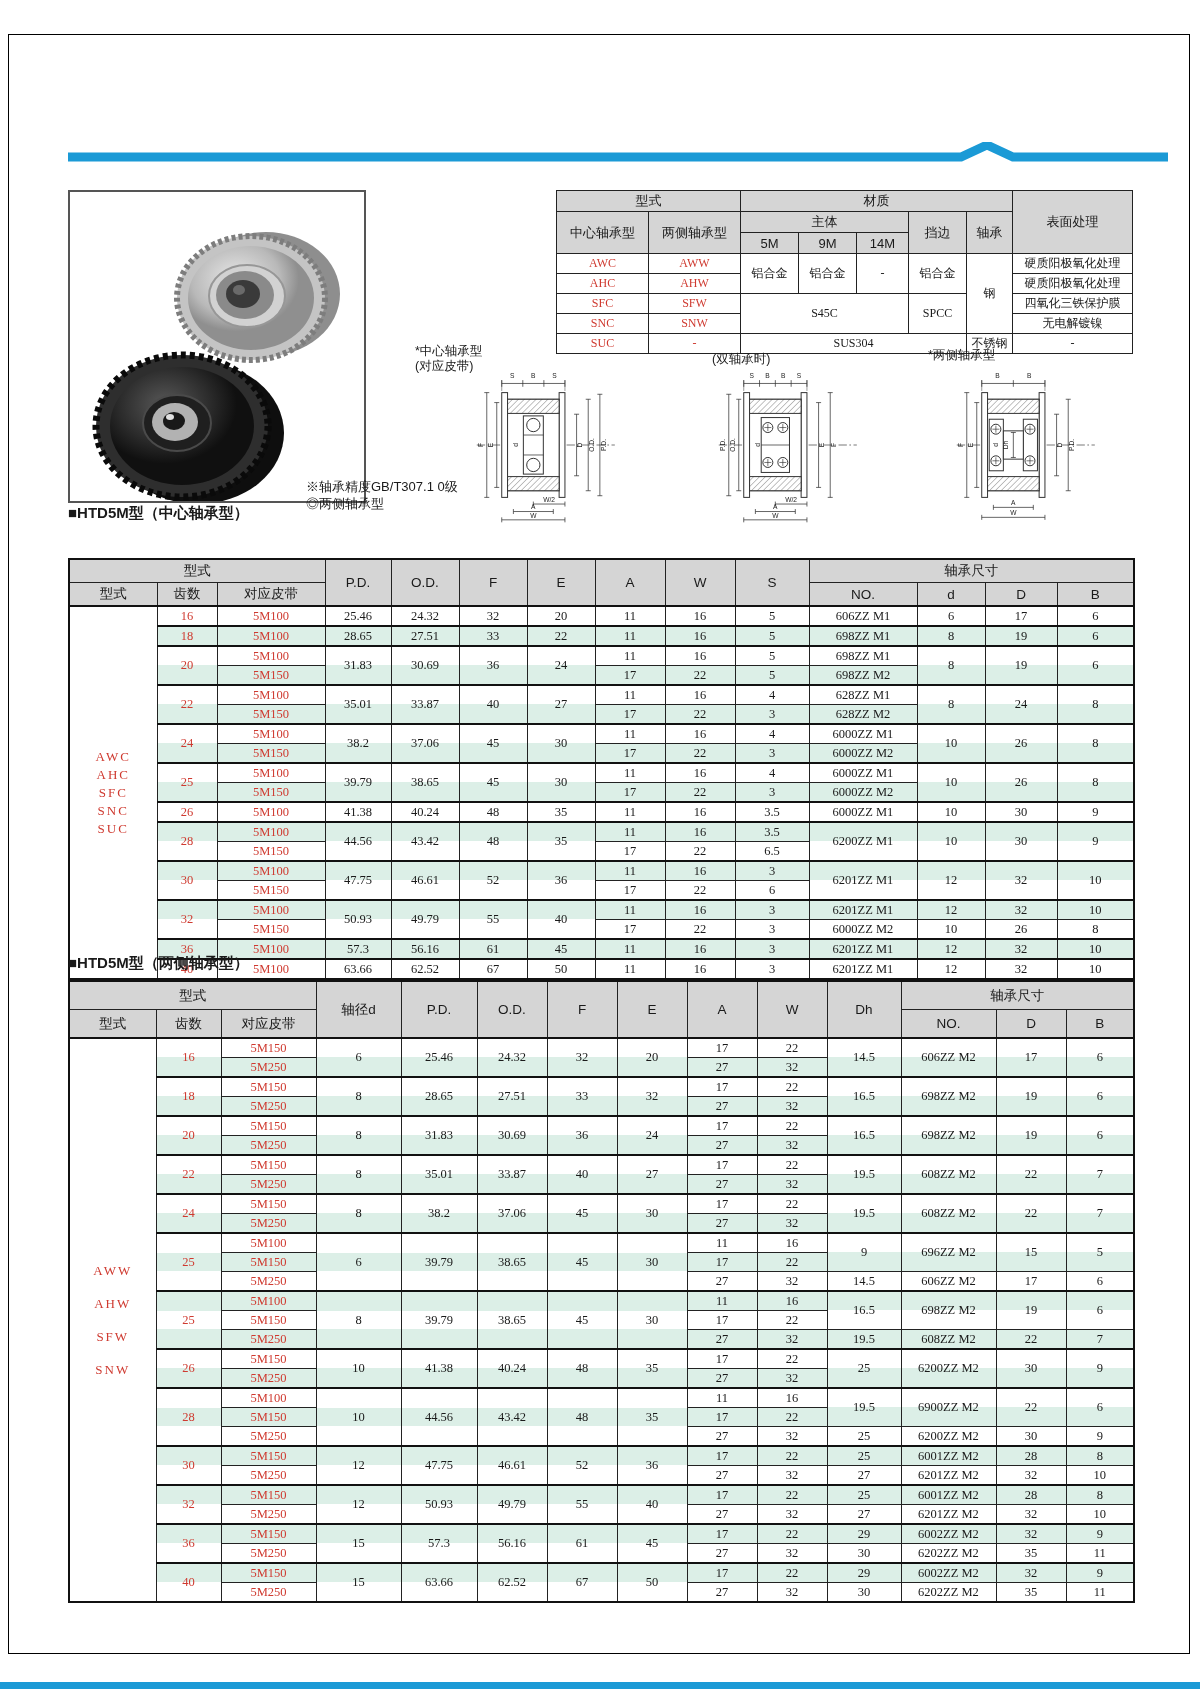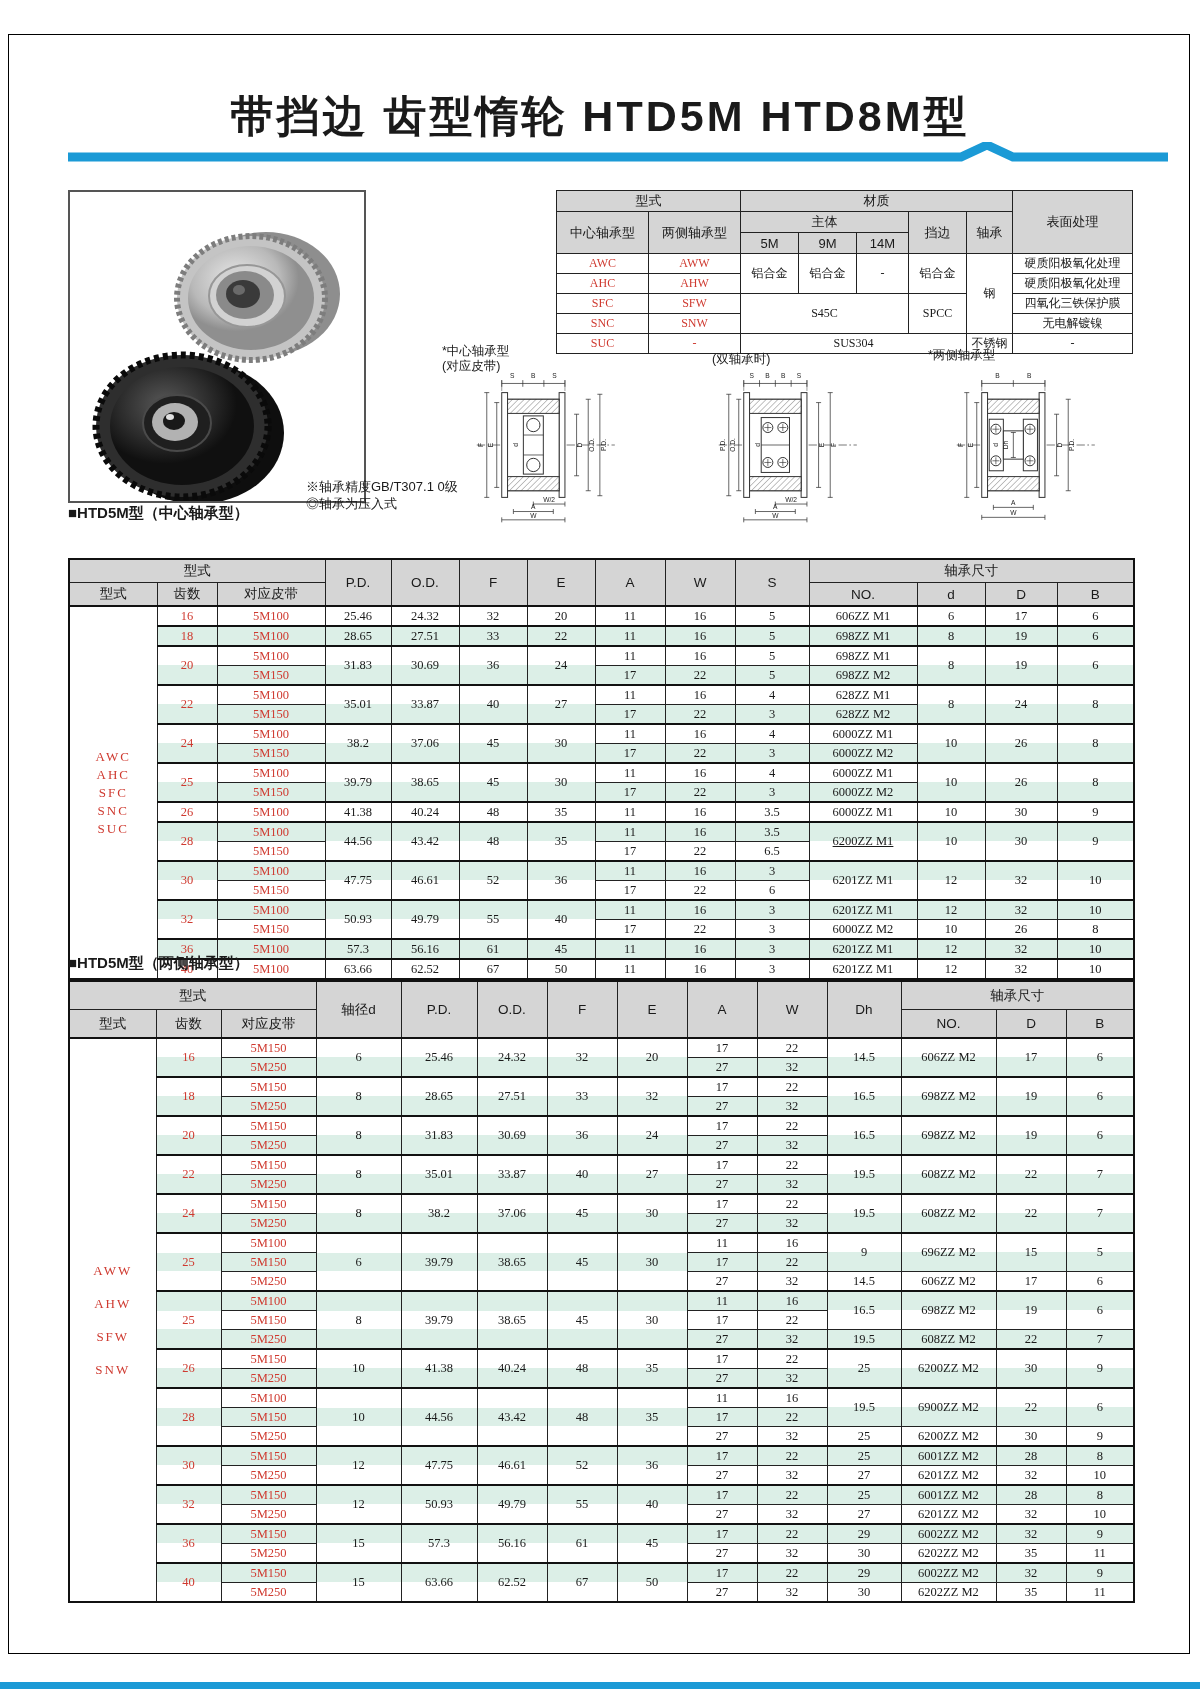--- a/index.html
+++ b/index.html
@@ -45,7 +45,6 @@
 <div id="page">
   <div class="pborder"></div>
 
-  <div class="title">带挡边 齿型惰轮 HTD5M HTD8M型</div>
 
   <svg class="rule" width="1100" height="22">
     <path d="M0 15 H893 L919 3 L945 15 H1100" stroke="#1b9ad6" stroke-width="9" fill="none"></path>

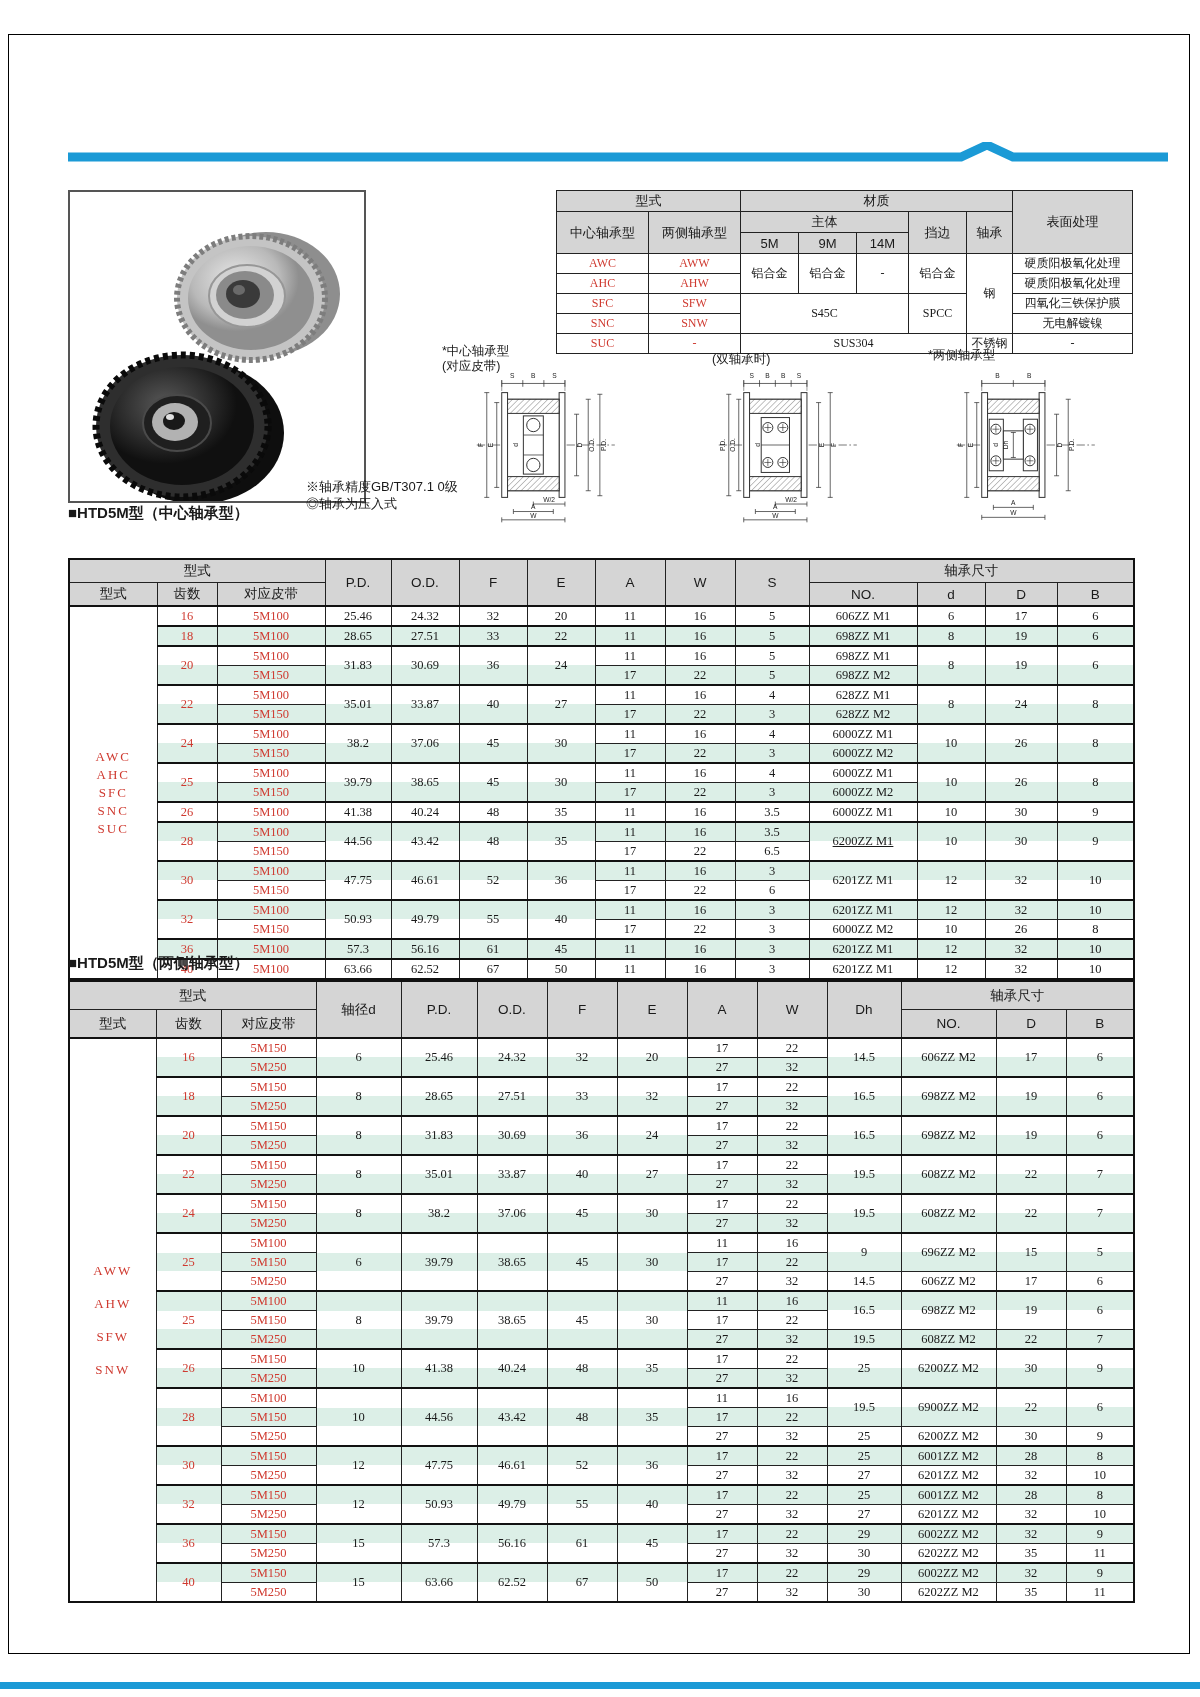--- a/index.html
+++ b/index.html
@@ -153,7 +153,7 @@
   </tbody>
     </table>
 
-  <div class="cap" style="left:442px;top:344px"><span>*中心轴承型</span><br><span>(对应皮带)</span></div>
+  <div class="cap" style="left:415px;top:344px"><span>*中心轴承型</span><br><span>(对应皮带)</span></div>
   <div class="cap" style="left:712px;top:352px">(双轴承时)</div>
   <div class="cap" style="left:928px;top:348px">*两侧轴承型</div>
   <svg id="schem0" class="drw" style="left:420px;top:366px" width="235" height="158" viewBox="0 0 250 190">

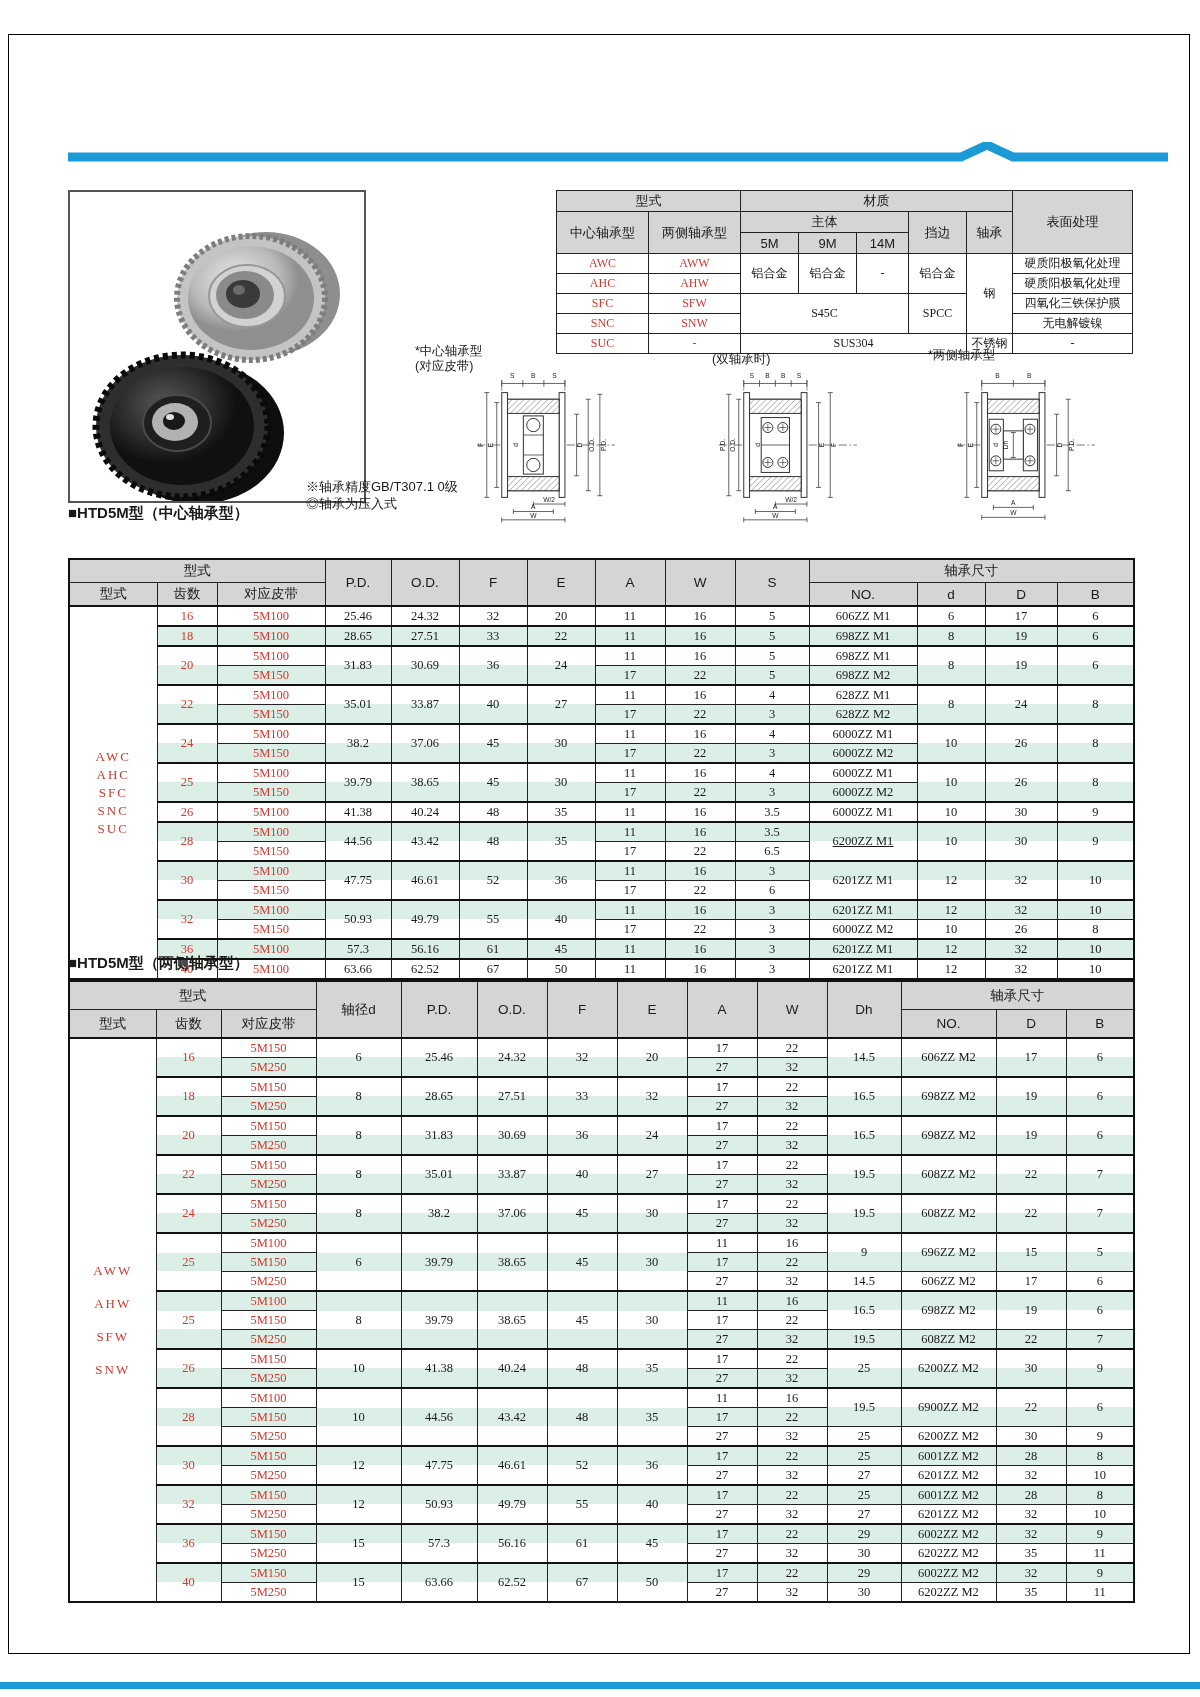--- a/index.html
+++ b/index.html
@@ -355,7 +355,7 @@
     </svg>
   <div class="notes">
     <div>※轴承精度GB/T307.1 0级</div>
-    <div>◎轴承为压入式</div>
+    <div>◎两侧轴承型</div>
   </div>
 
   <div class="sect" style="top:504px">■HTD5M型（中心轴承型）</div>

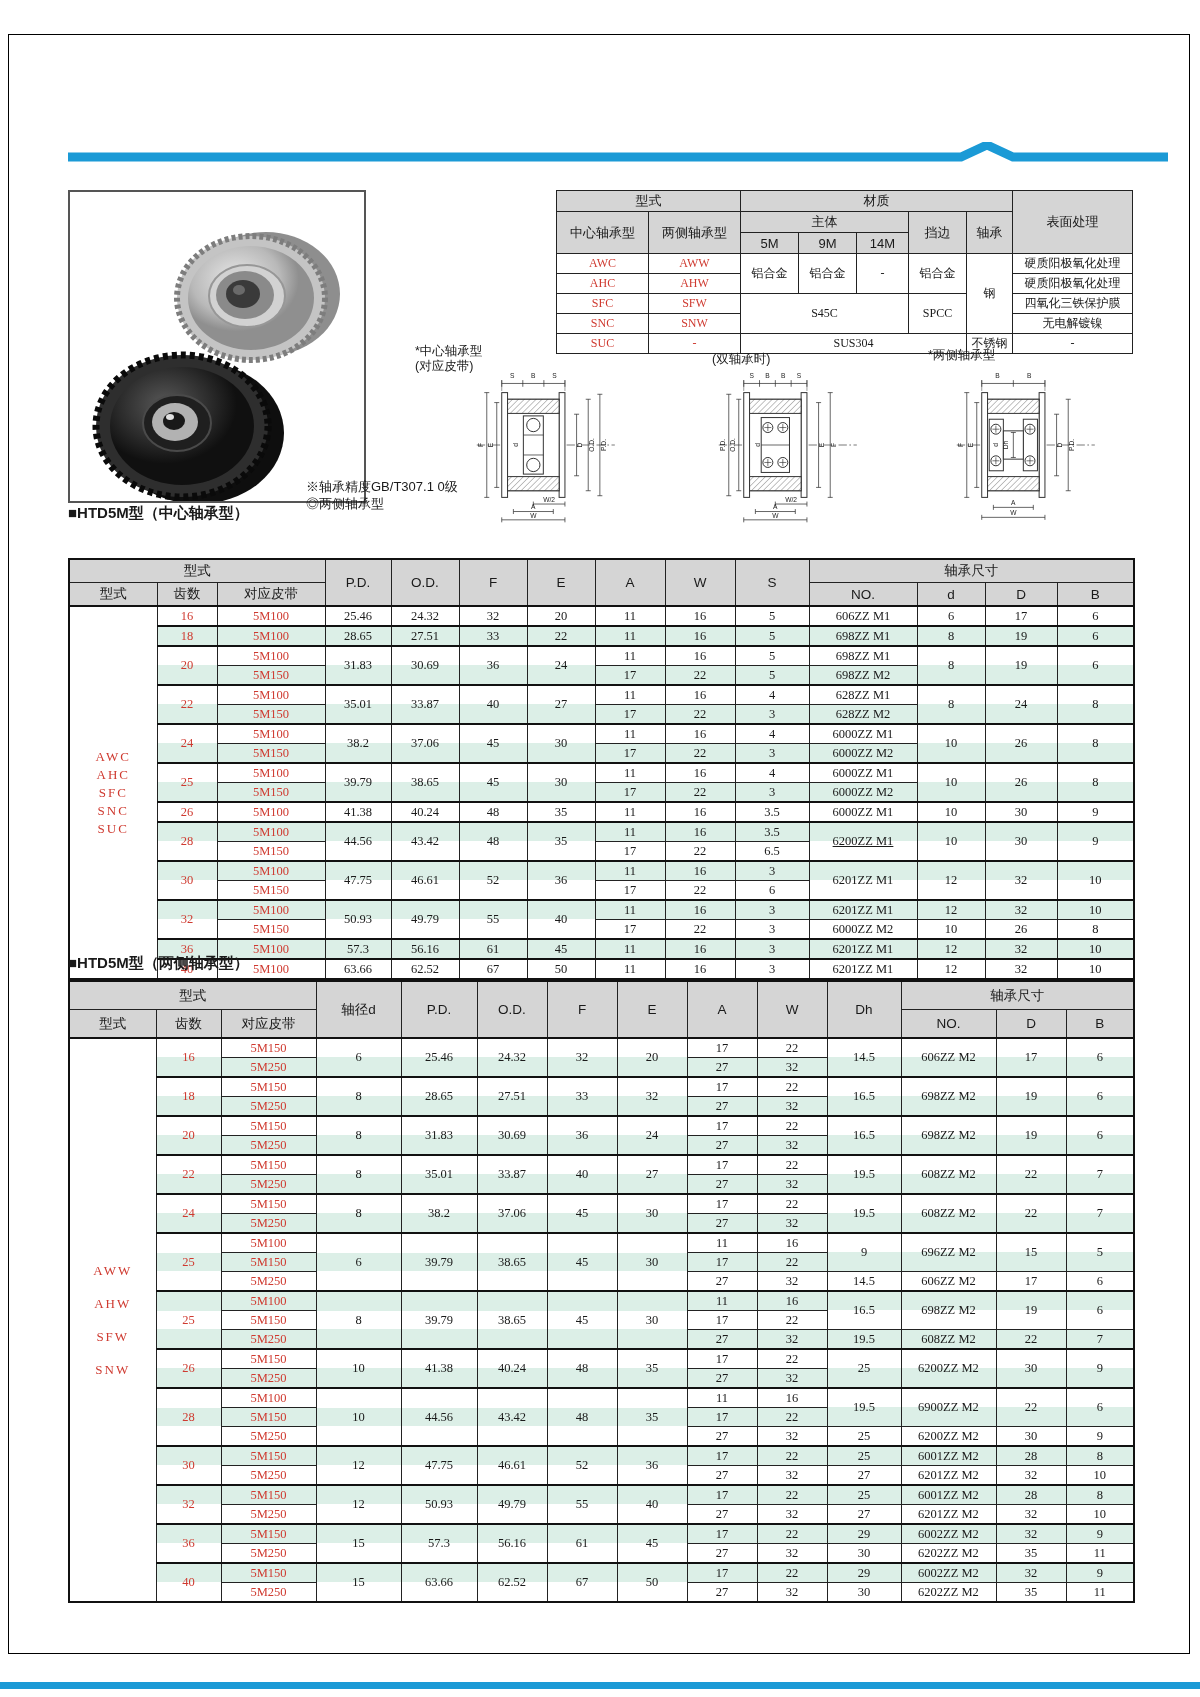--- a/index.html
+++ b/index.html
@@ -549,7 +549,7 @@
           <td>11</td>
           <td>16</td>
           <td>3.5</td>
-          <td rowspan="2" style="background-image: linear-gradient(rgb(220, 239, 231) 0%, rgb(220, 239, 231) 50%, rgb(255, 255, 255) 50%, rgb(255, 255, 255) 100%); background-size: 100% 100%; text-decoration: underline;">6200ZZ M1</td>
+          <td rowspan="2" style="background-image: linear-gradient(rgb(220, 239, 231) 0%, rgb(220, 239, 231) 50%, rgb(255, 255, 255) 50%, rgb(255, 255, 255) 100%); background-size: 100% 100%;">6200ZZ M1</td>
           <td rowspan="2" style="background-image: linear-gradient(rgb(220, 239, 231) 0%, rgb(220, 239, 231) 50%, rgb(255, 255, 255) 50%, rgb(255, 255, 255) 100%); background-size: 100% 100%;">10</td>
           <td rowspan="2" style="background-image: linear-gradient(rgb(220, 239, 231) 0%, rgb(220, 239, 231) 50%, rgb(255, 255, 255) 50%, rgb(255, 255, 255) 100%); background-size: 100% 100%;">30</td>
           <td rowspan="2" style="background-image: linear-gradient(rgb(220, 239, 231) 0%, rgb(220, 239, 231) 50%, rgb(255, 255, 255) 50%, rgb(255, 255, 255) 100%); background-size: 100% 100%;">9</td>

